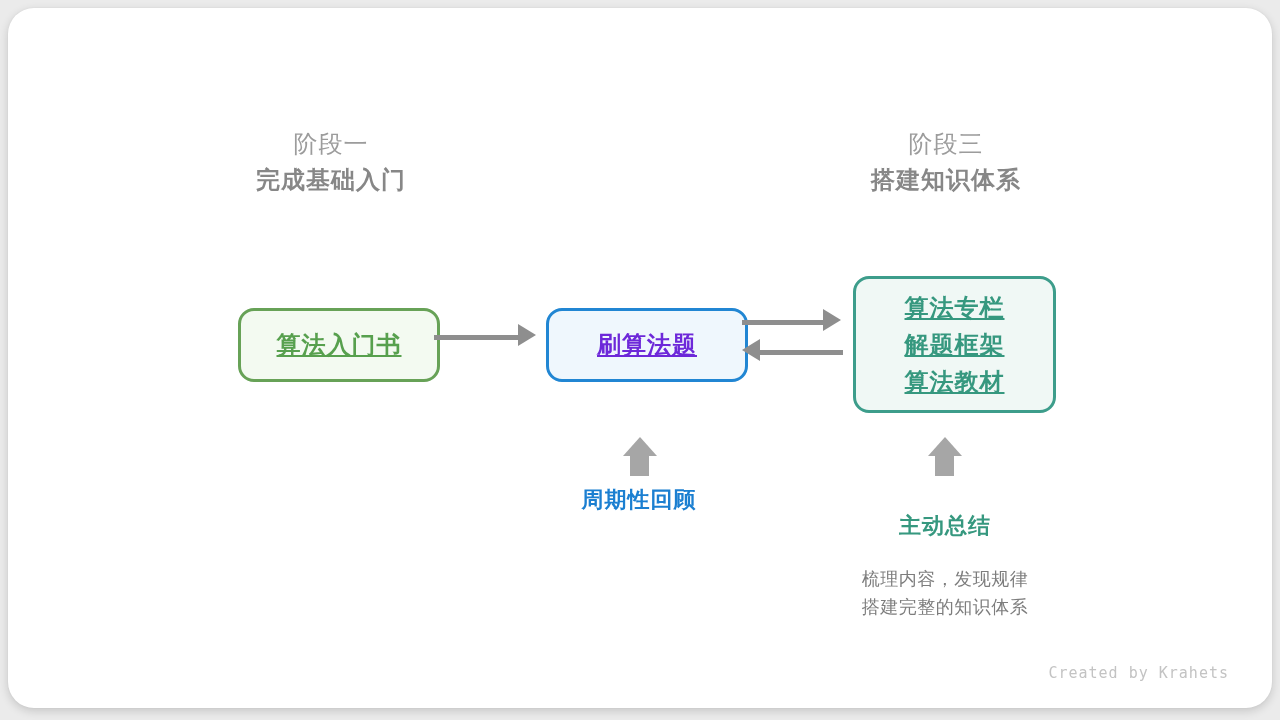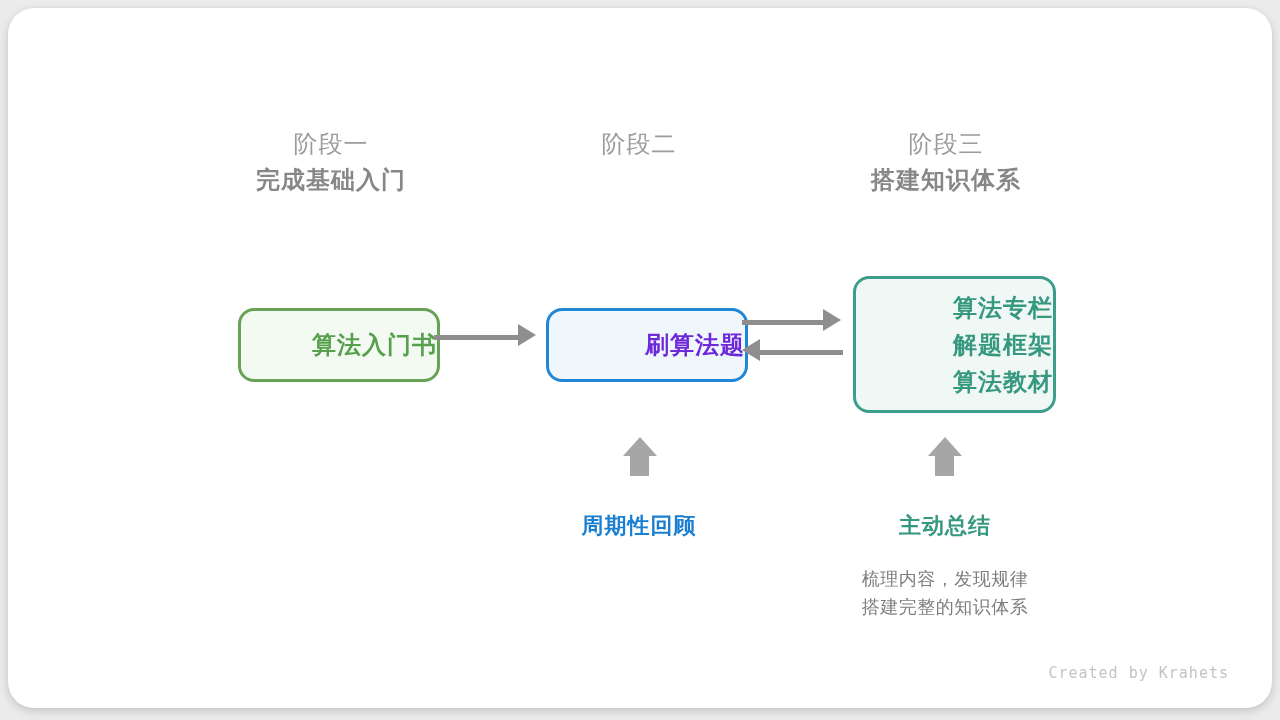--- a/index.html
+++ b/index.html
@@ -134,7 +134,6 @@
     <span class="stage-subtitle">完成基础入门</span>
   </div>
   <div class="stage-col" style="left:471px; top:120px;">
-    <span class="stage-label">阶段二</span>
   </div>
   <div class="stage-col" style="left:778px; top:120px;">
     <span class="stage-label">阶段三</span>

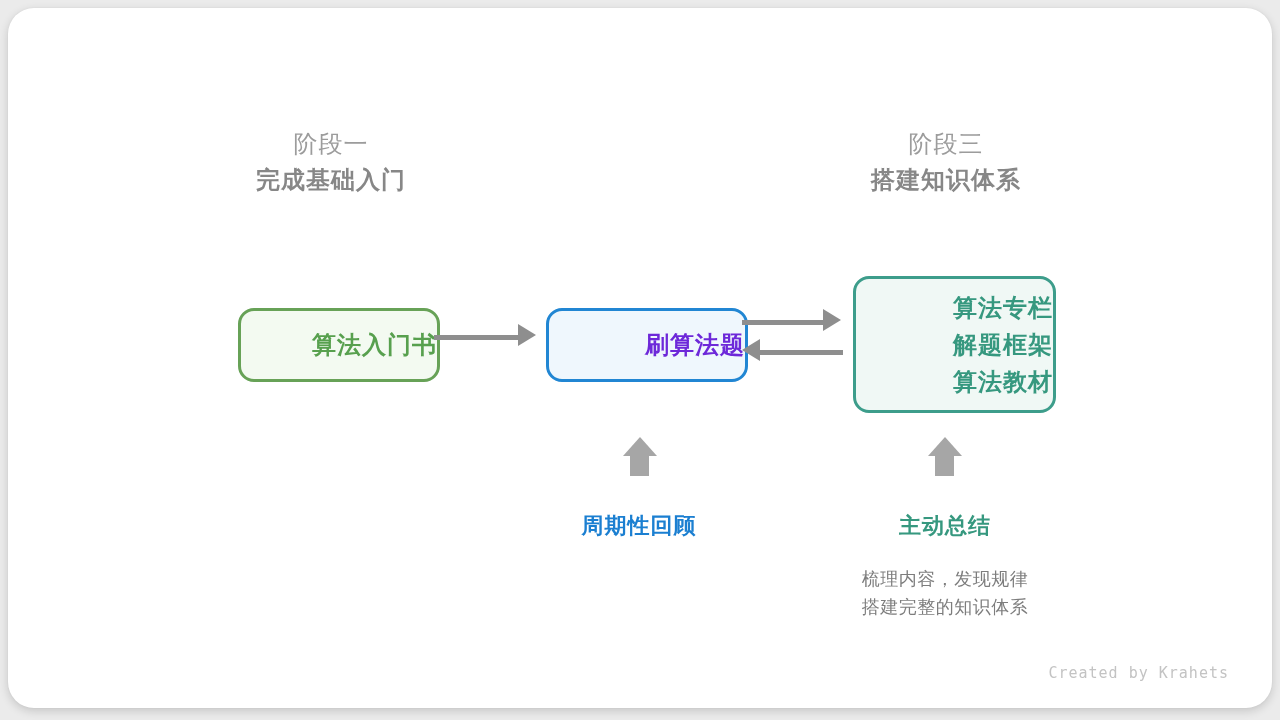--- a/index.html
+++ b/index.html
@@ -43,11 +43,12 @@
     border-width: 3px;
     display: flex;
     flex-direction: column;
-    align-items: flex-end;
+    align-items: center;
     justify-content: center;
     font-size: 24px;
     font-weight: 700;
     letter-spacing: 1px;
+    text-decoration: underline;
   }
   .node-1 {
     left: 230px; top: 300px; width: 202px; height: 74px;

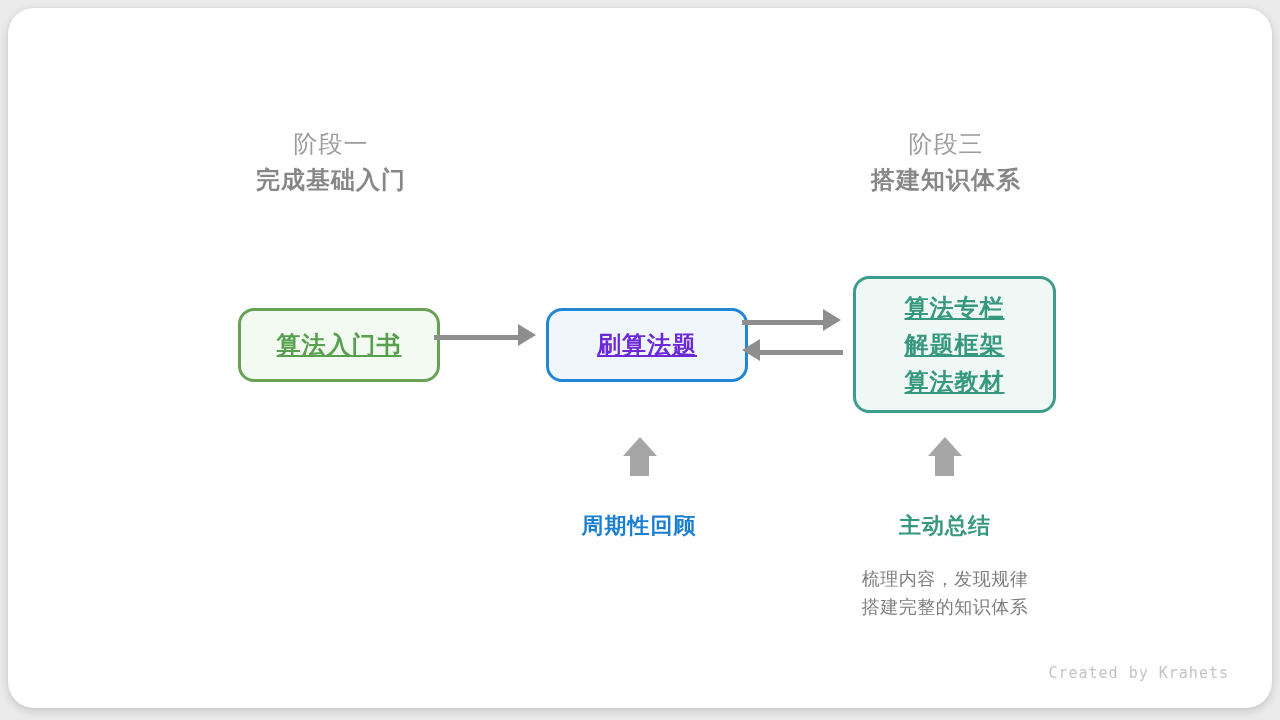--- a/index.html
+++ b/index.html
@@ -178,7 +178,7 @@
     <div class="up-arrow-stem" style="left:927px; top:448px;"></div>
   </div>
 
-  <div class="annotation" style="left:461px; top:503px;font-family:Liberation Serif, serif;">
+  <div class="annotation" style="left:461px; top:477px;font-family:Liberation Serif, serif;">
     <span class="annotation-title blue">周期性回顾</span>
   </div>
 

